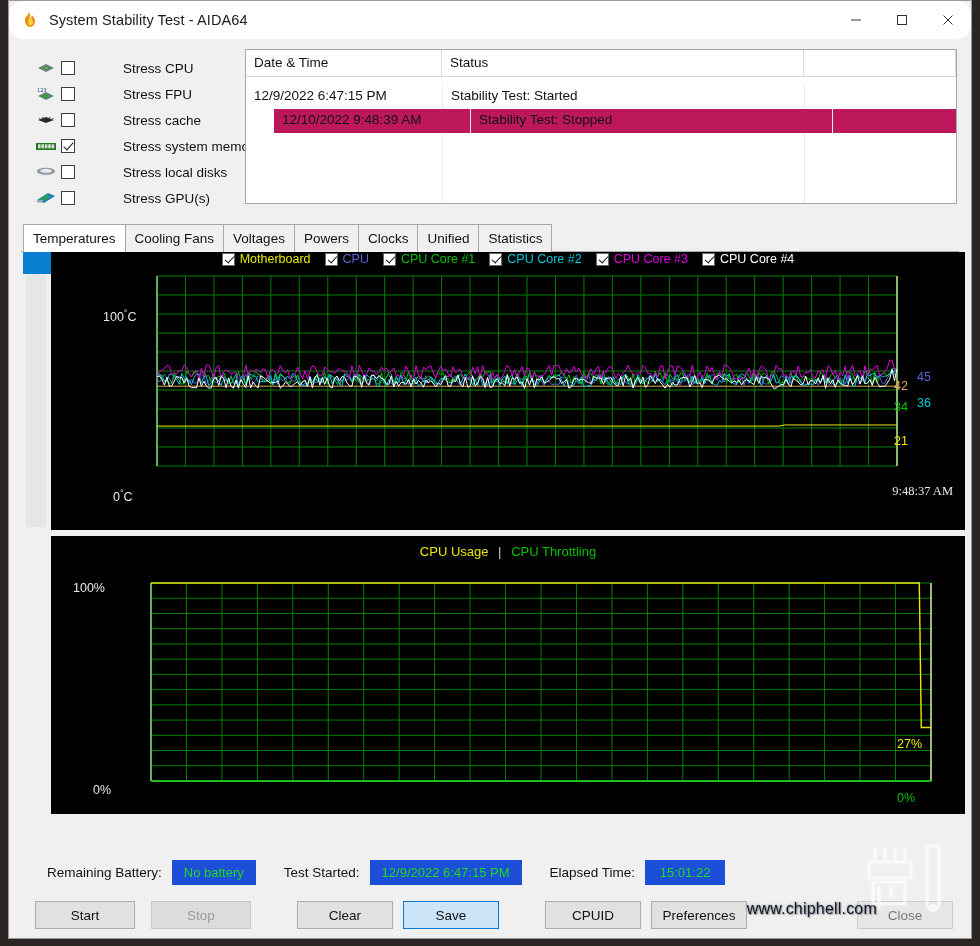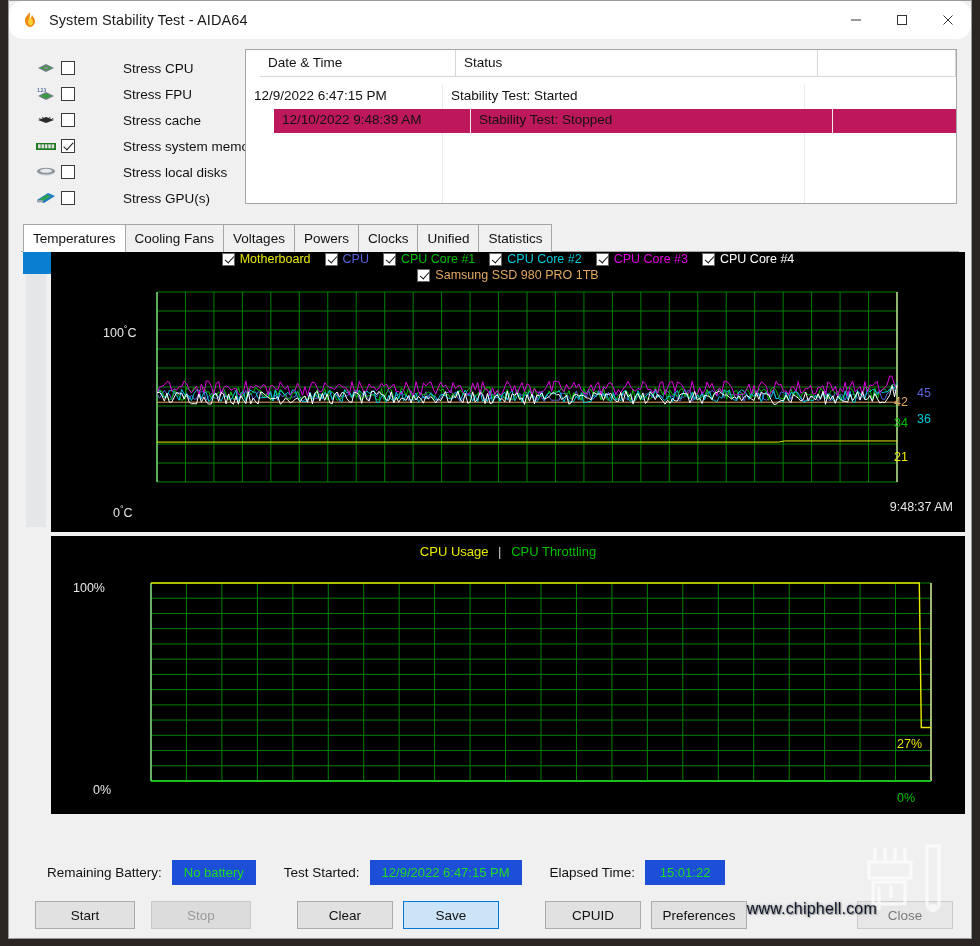--- a/index.html
+++ b/index.html
@@ -75,7 +75,7 @@
     background: #fff; border: 1px solid #a6a6a6;
     height: 155px; overflow: hidden;
   }
-  .log-head { display: flex; height: 35px; background: #fff; padding-left: 14px; }
+  .log-head { display: flex; height: 35px; background: #fff; }
   .log-head div {
     font-size: 13.5px; color: #111; padding: 5px 0 0 8px;
     border-right: 1px solid #d7d7d7; border-bottom: 1px solid #d7d7d7;

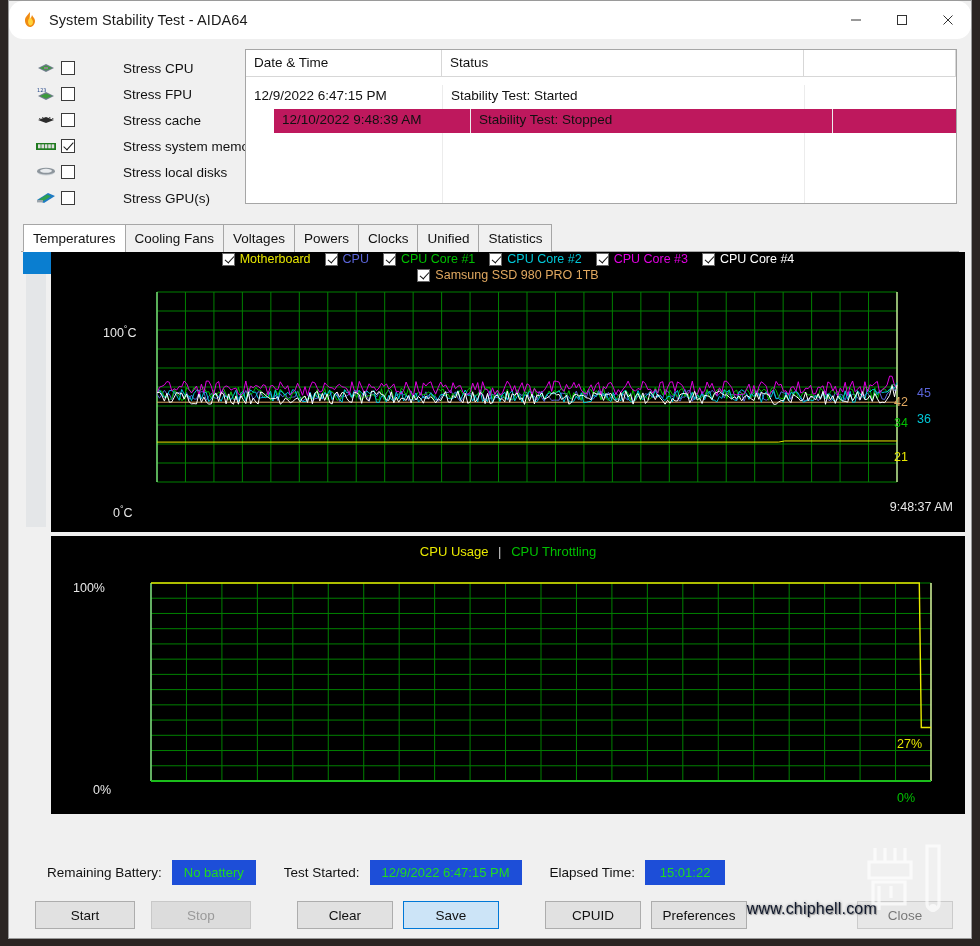--- a/index.html
+++ b/index.html
@@ -387,12 +387,6 @@
             </span>
           </div>
 
-          <div class="legend-row second">
-            <span class="lg-item">
-              <span class="lg-cb"></span>
-              <span class="lg-label" style="color:#e0a860">Samsung SSD 980 PRO 1TB</span>
-            </span>
-          </div>
 
           <div class="plot-wrap">
             <span class="axis-label" style="left:52px; top:42px;">

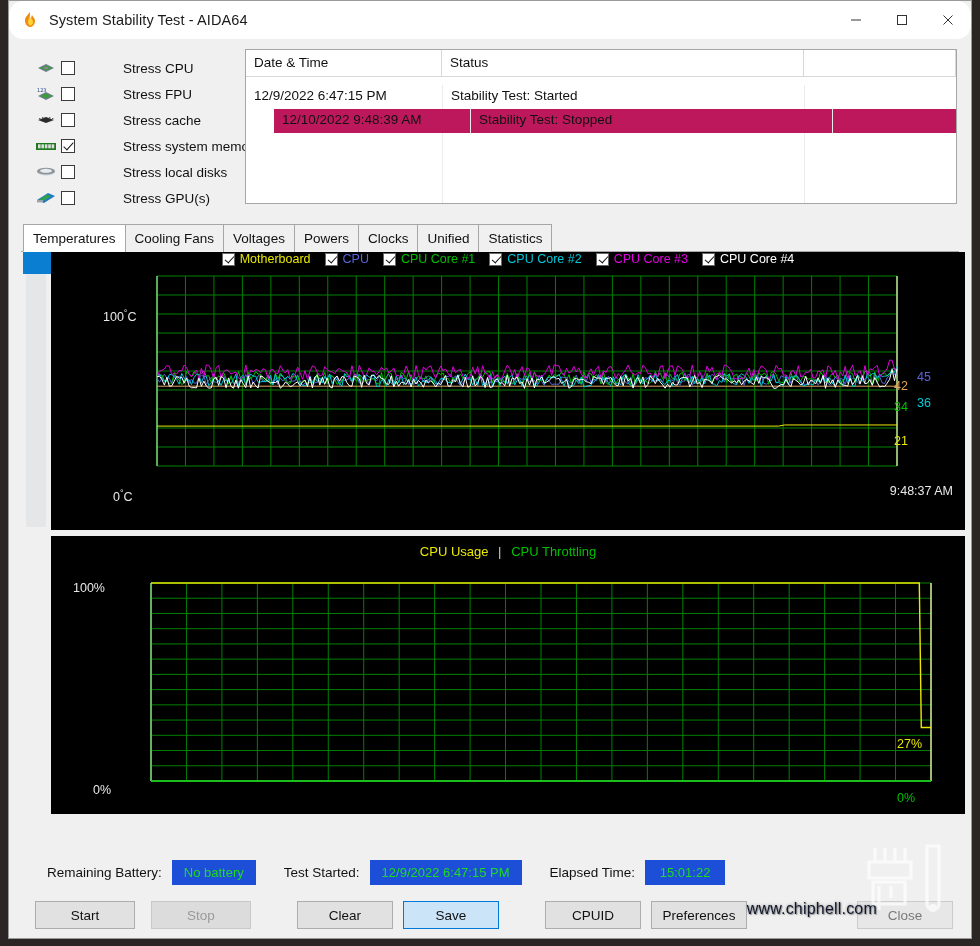--- a/index.html
+++ b/index.html
@@ -457,7 +457,7 @@
             <span class="val-label" style="left:866px; top:130px; color:#00c8d8;">36</span>
             <span class="val-label" style="left:843px; top:168px; color:#e8e800;">21</span>
 
-            <span class="ts-label" style="right:12px; top:218px;">9:48:37 AM</span>
+            <span class="ts-label" style="right:12px; top:218px;font-family:Liberation Serif, serif;">9:48:37 AM</span>
           </div>
         </div>
 

